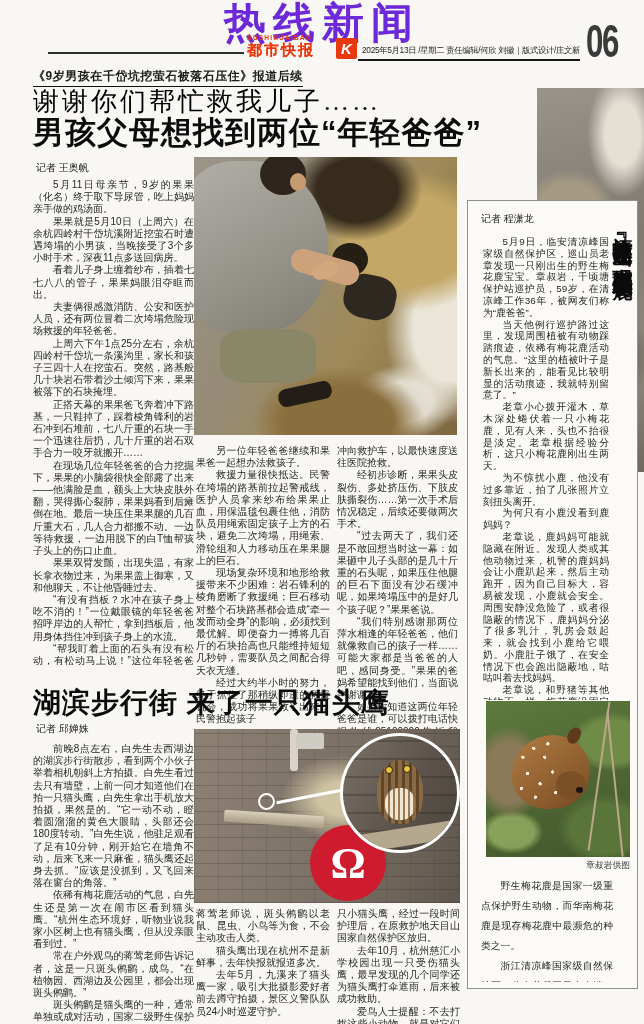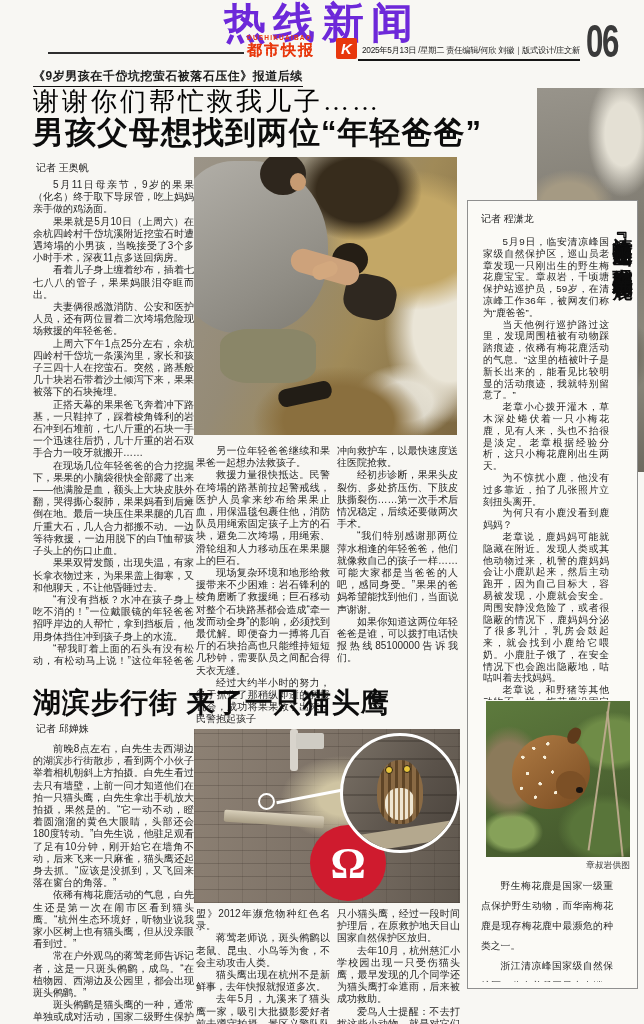--- a/index.html
+++ b/index.html
@@ -195,6 +195,7 @@
   <div class="bodycol r-col3 cont">
       <p>冲向救护车，以最快速度送往医院抢救。</p>
       <p>经初步诊断，果果头皮裂伤、多处挤压伤、下肢皮肤撕裂伤……第一次手术后情况稳定，后续还要做两次手术。</p>
+      <p>“过去两天了，我们还是不敢回想当时这一幕：如果砸中儿子头部的是几十斤重的石头呢，如果压住他腿的巨石下面没有沙石缓冲呢，如果垮塌压中的是好几个孩子呢？”果果爸说。</p>
       <p>“我们特别感谢那两位萍水相逢的年轻爸爸，他们就像救自己的孩子一样……可能大家都是当爸爸的人吧，感同身受。”果果的爸妈希望能找到他们，当面说声谢谢。</p>
       <p>如果你知道这两位年轻爸爸是谁，可以拨打电话快报热线85100000告诉我们。</p>
     </div>

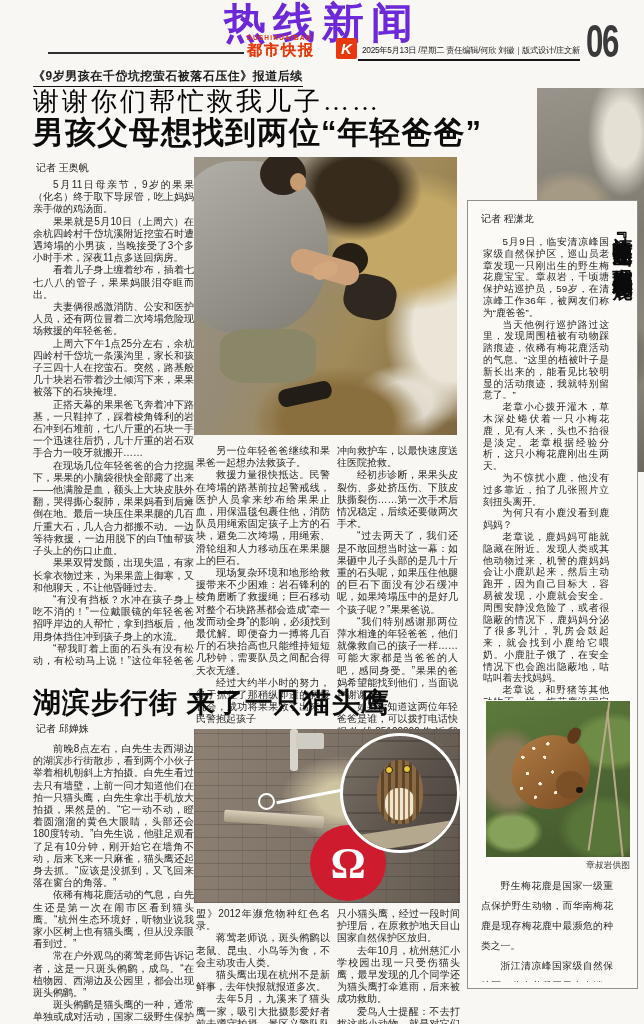--- a/index.html
+++ b/index.html
@@ -228,7 +228,6 @@
   </div>
 
   <div class="bodycol o-col2 cont">
-      <p>盟》2012年濒危物种红色名录。</p>
       <p>蒋莺老师说，斑头鸺鹠以老鼠、昆虫、小鸟等为食，不会主动攻击人类。</p>
       <p>猫头鹰出现在杭州不是新鲜事，去年快报就报道多次。</p>
       <p>去年5月，九溪来了猫头鹰一家，吸引大批摄影爱好者前去蹲守拍摄，景区义警队队员24小时巡逻守护。</p>

